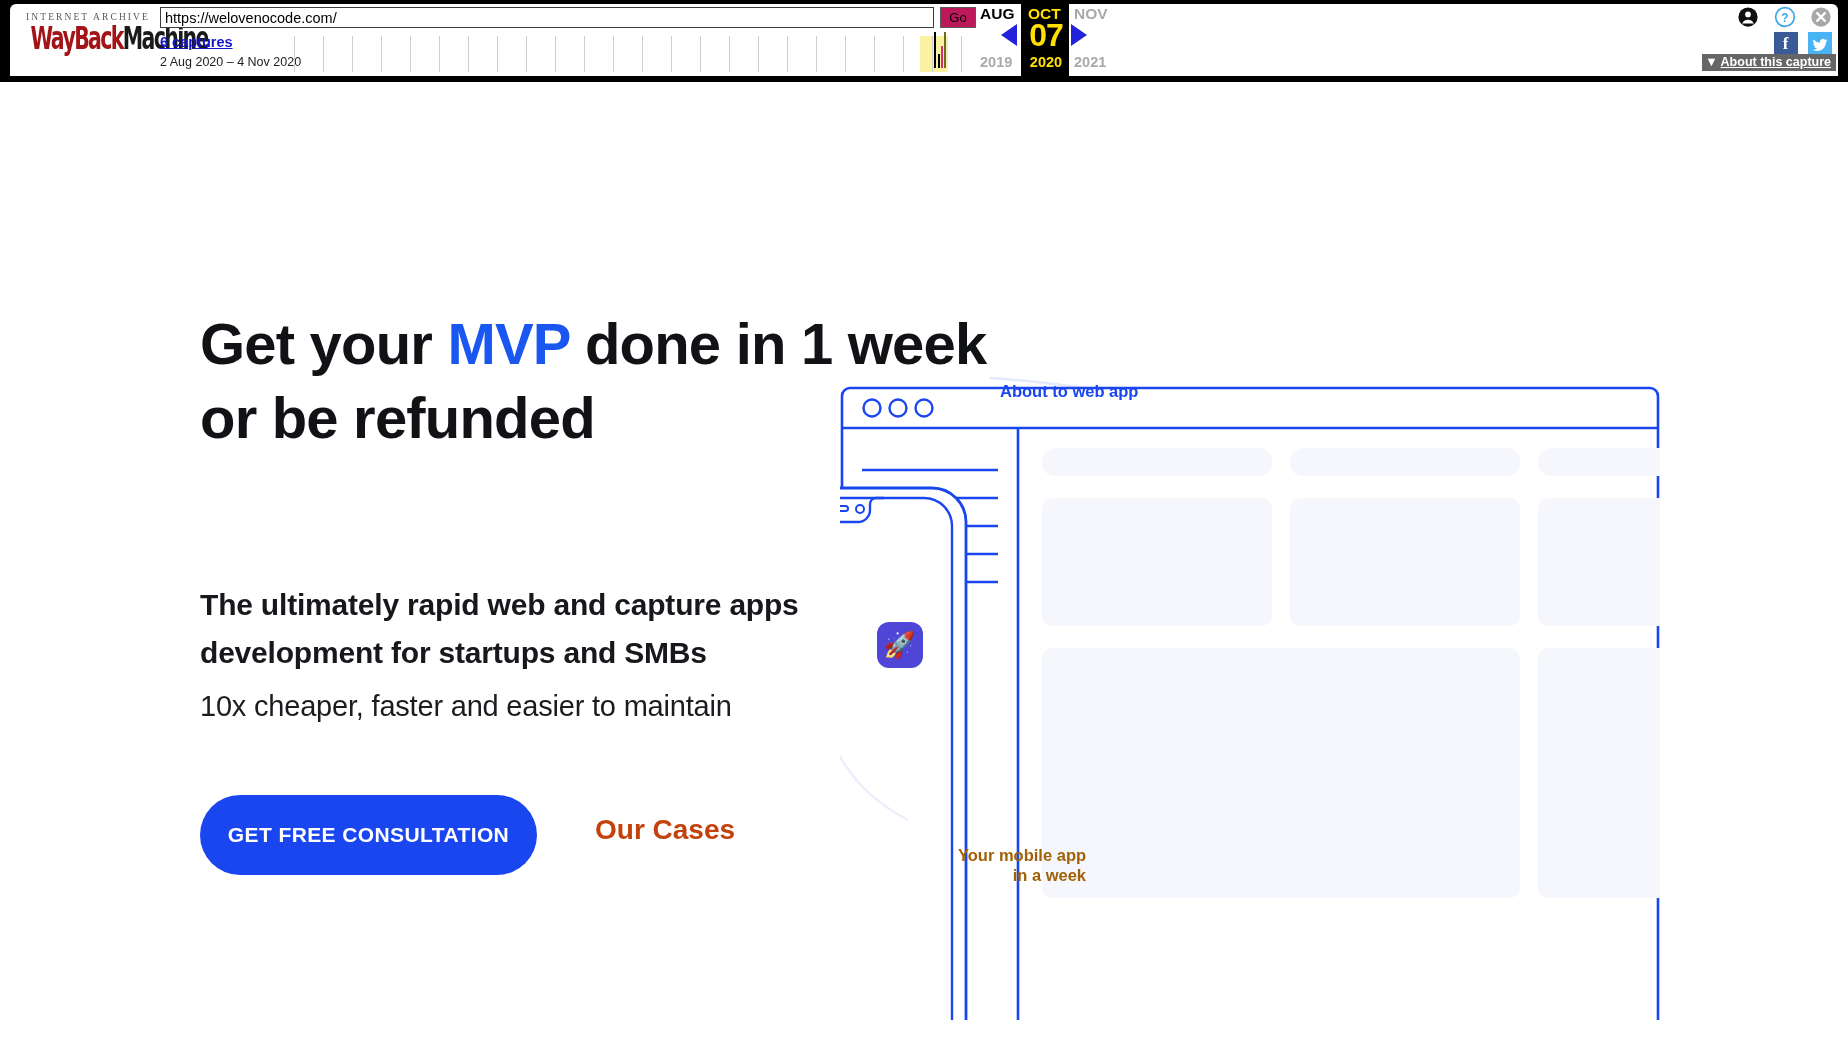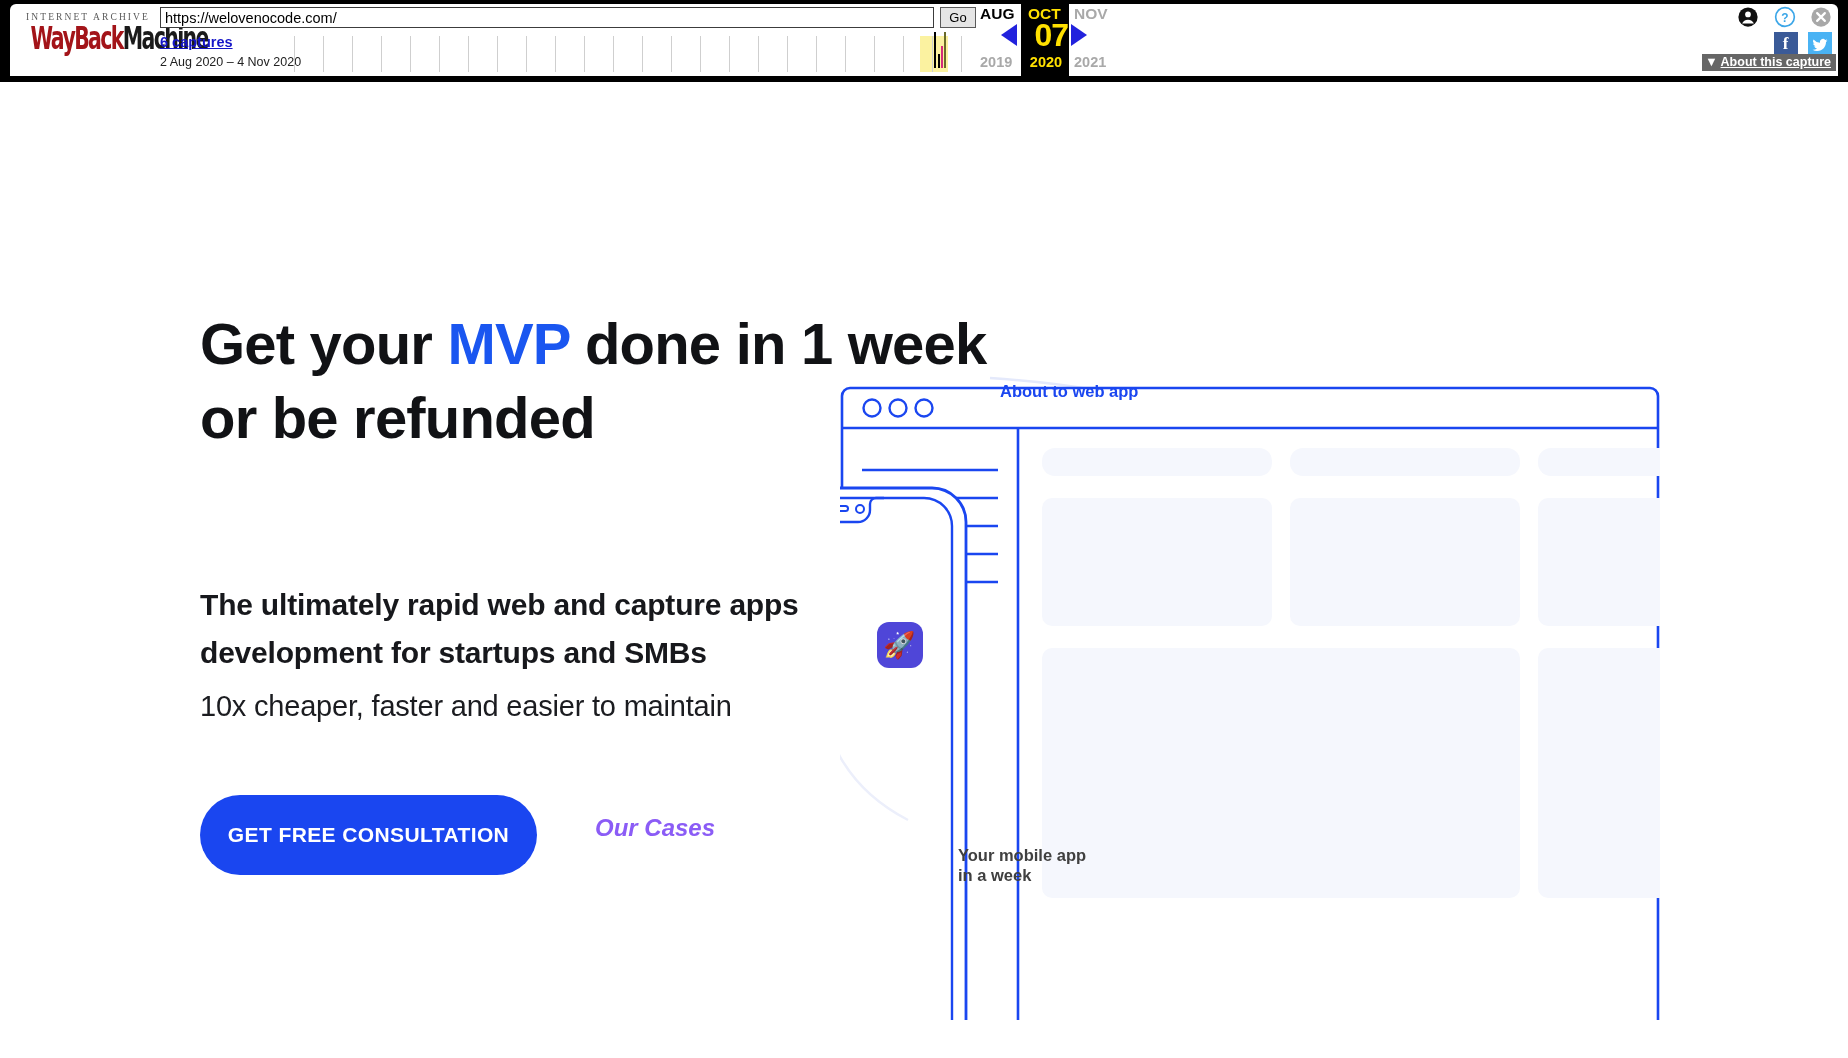--- a/index.html
+++ b/index.html
@@ -66,7 +66,7 @@
     position: absolute; left: 930px; top: 3px;
     width: 36px; height: 21px;
     border: 1px solid #5a5a5a;
-    background: #e5e5e5;
+    background: #be185d;
     font-size: 13px; color: #000;
     font-family: "Liberation Sans", sans-serif;
     cursor: pointer;

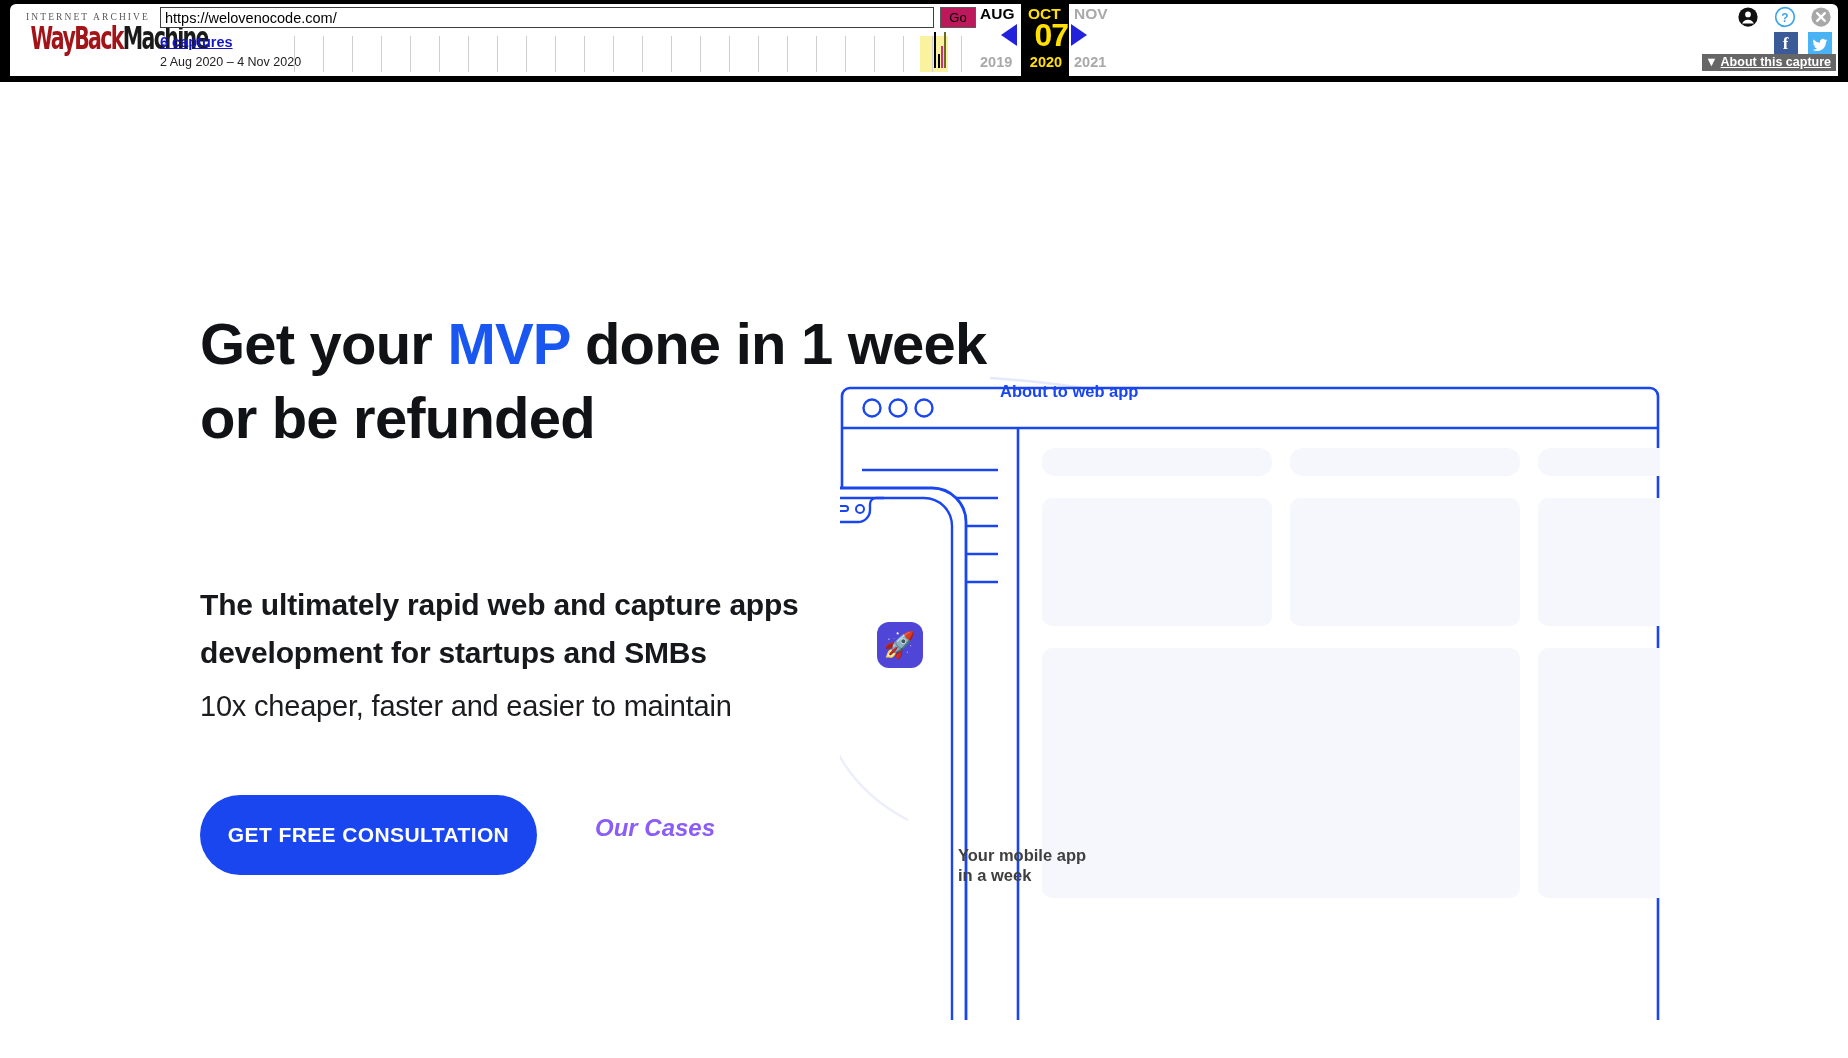--- a/index.html
+++ b/index.html
@@ -126,7 +126,7 @@
   }
   #day-num {
     position: absolute; left: 48px; top: 15px;
-    width: 44px; text-align: right;
+    width: 44px; text-align: center;
     font-size: 32px; font-weight: bold;
     color: #ffe000; line-height: 32px;
     letter-spacing: -1px;

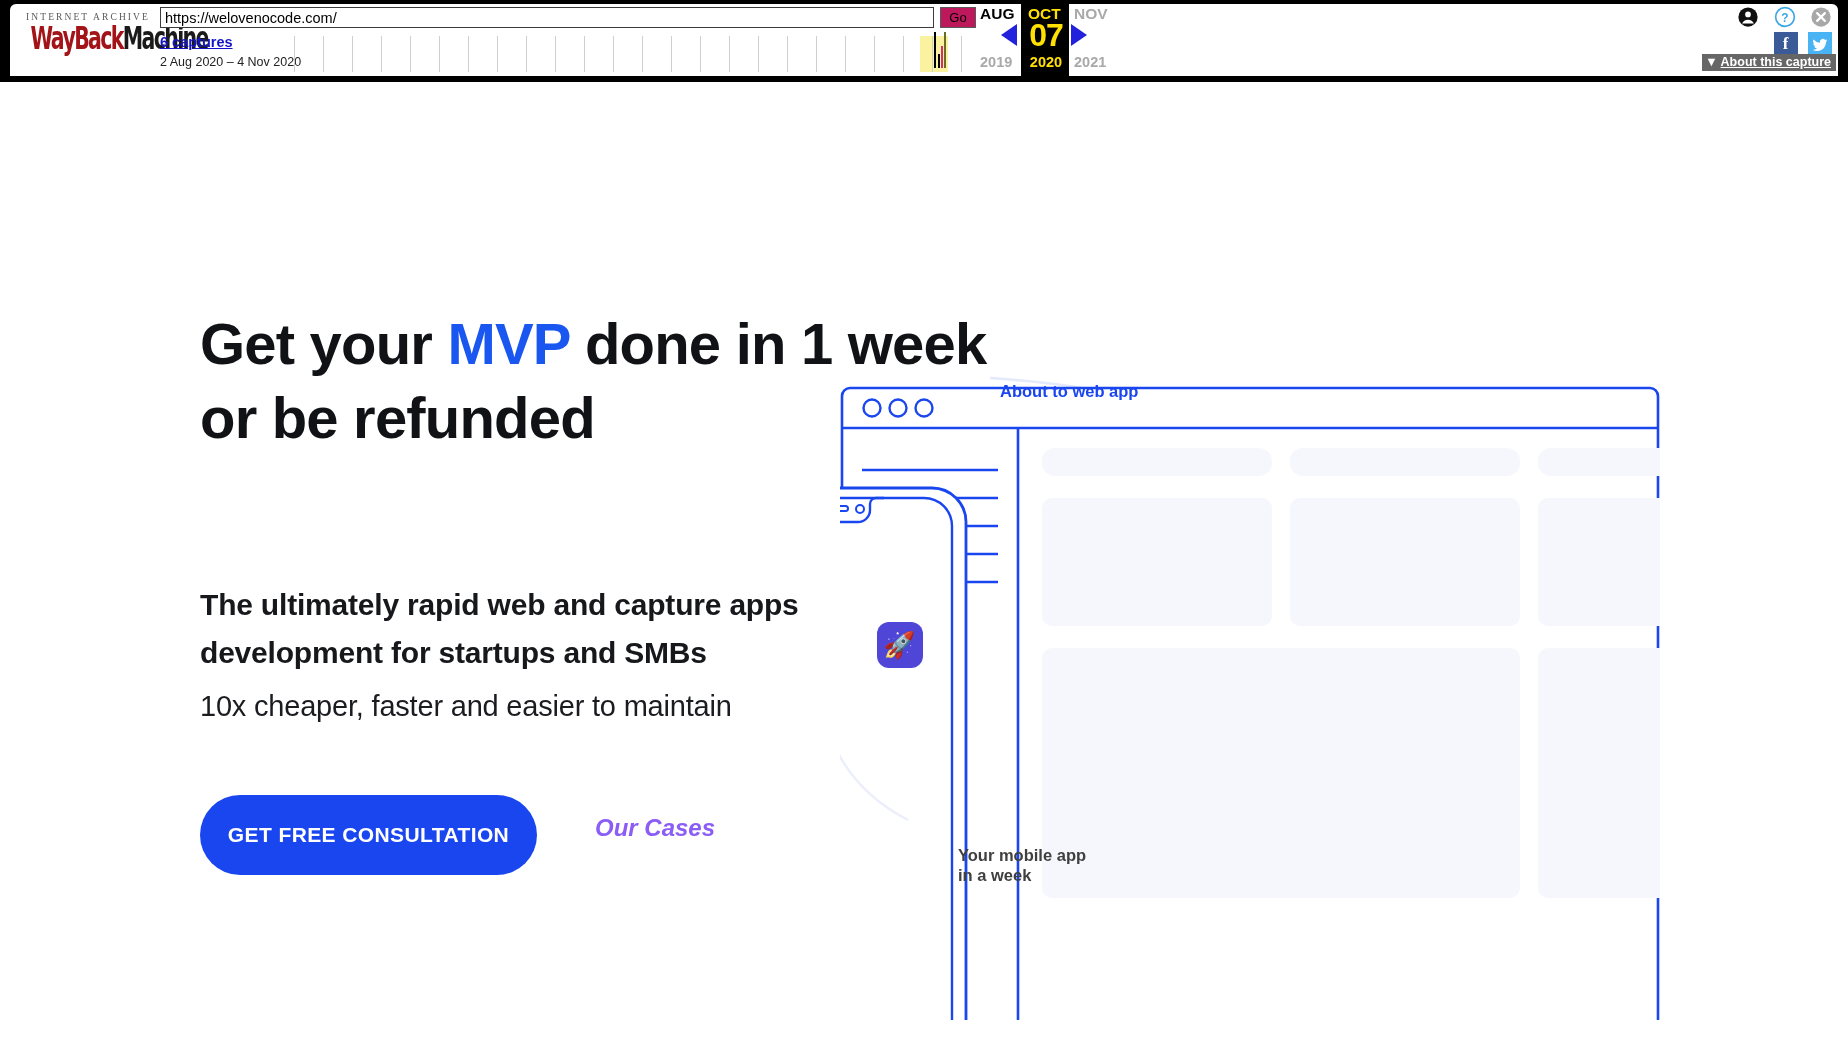--- a/index.html
+++ b/index.html
@@ -249,10 +249,9 @@
   }
   #cta-cases {
     position: absolute; left: 595px; top: 814px;
-    font-size: 24px; font-weight: bold;
-    color: #8b5cf6; cursor: pointer;
+    font-size: 28px; font-weight: bold;
+    color: #c2410c; cursor: pointer;
     white-space: nowrap;
-    font-style: italic;
   }
 
   

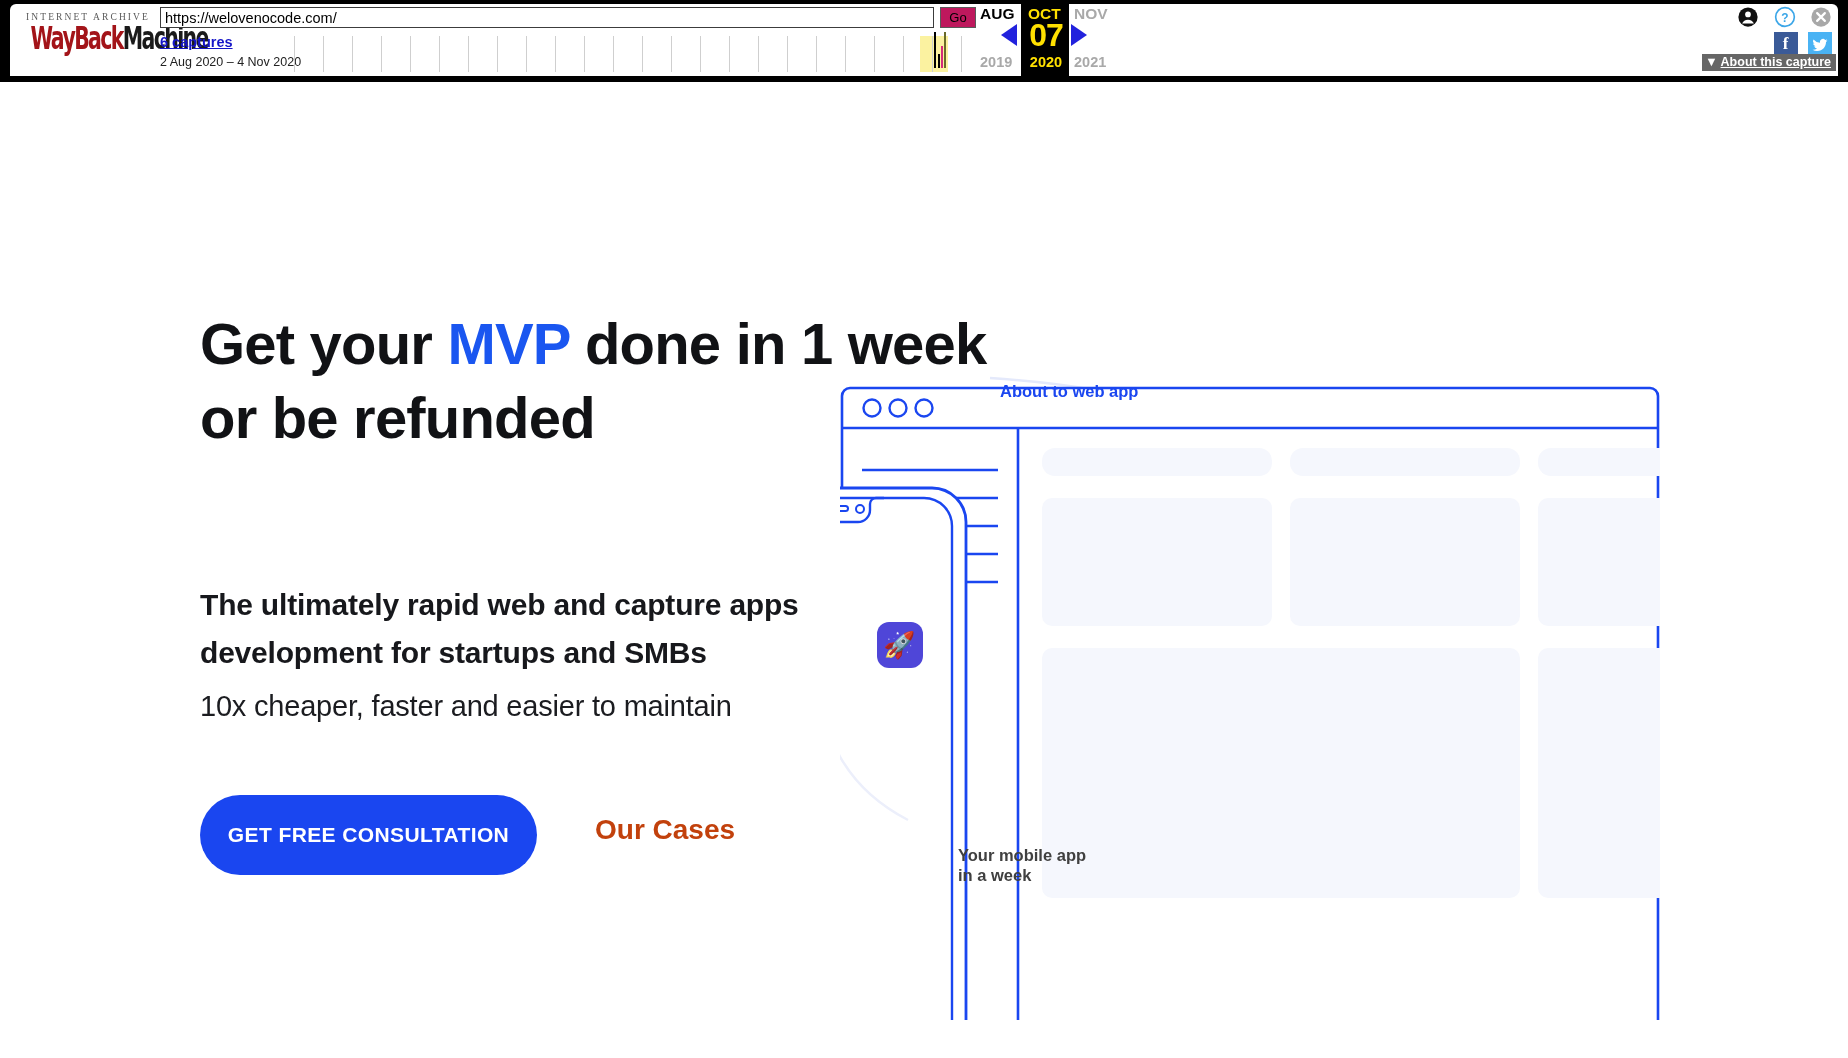--- a/index.html
+++ b/index.html
@@ -267,8 +267,8 @@
   #lbl-mob {
     position: absolute; left: 958px; top: 845px;
     font-size: 16.5px; font-weight: bold;
-    color: #404040; line-height: 20px;
-    white-space: nowrap; z-index: 6;
+    color: #a16207; line-height: 20px;
+    white-space: nowrap; z-index: 6; text-align: right;
   }
   #app-icon {
     position: absolute; left: 877px; top: 622px;

